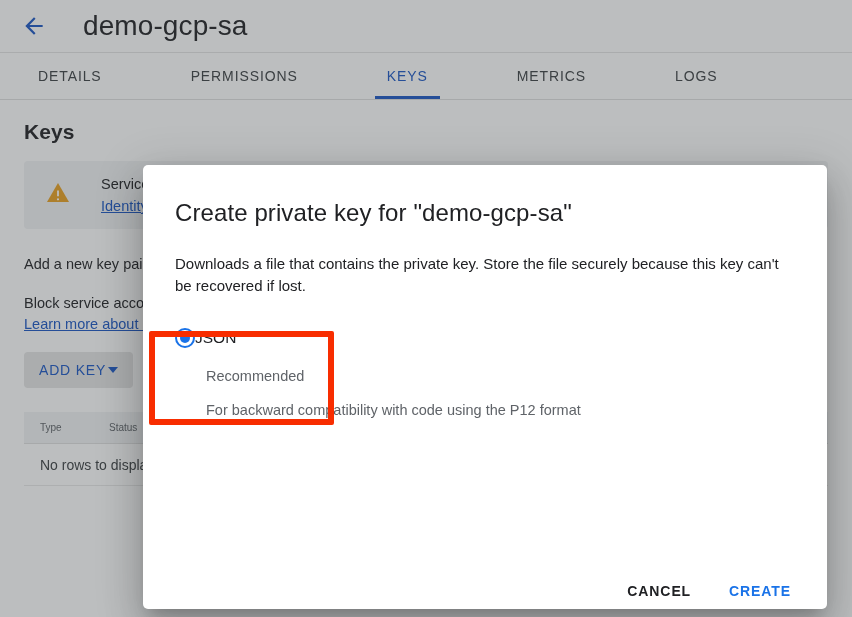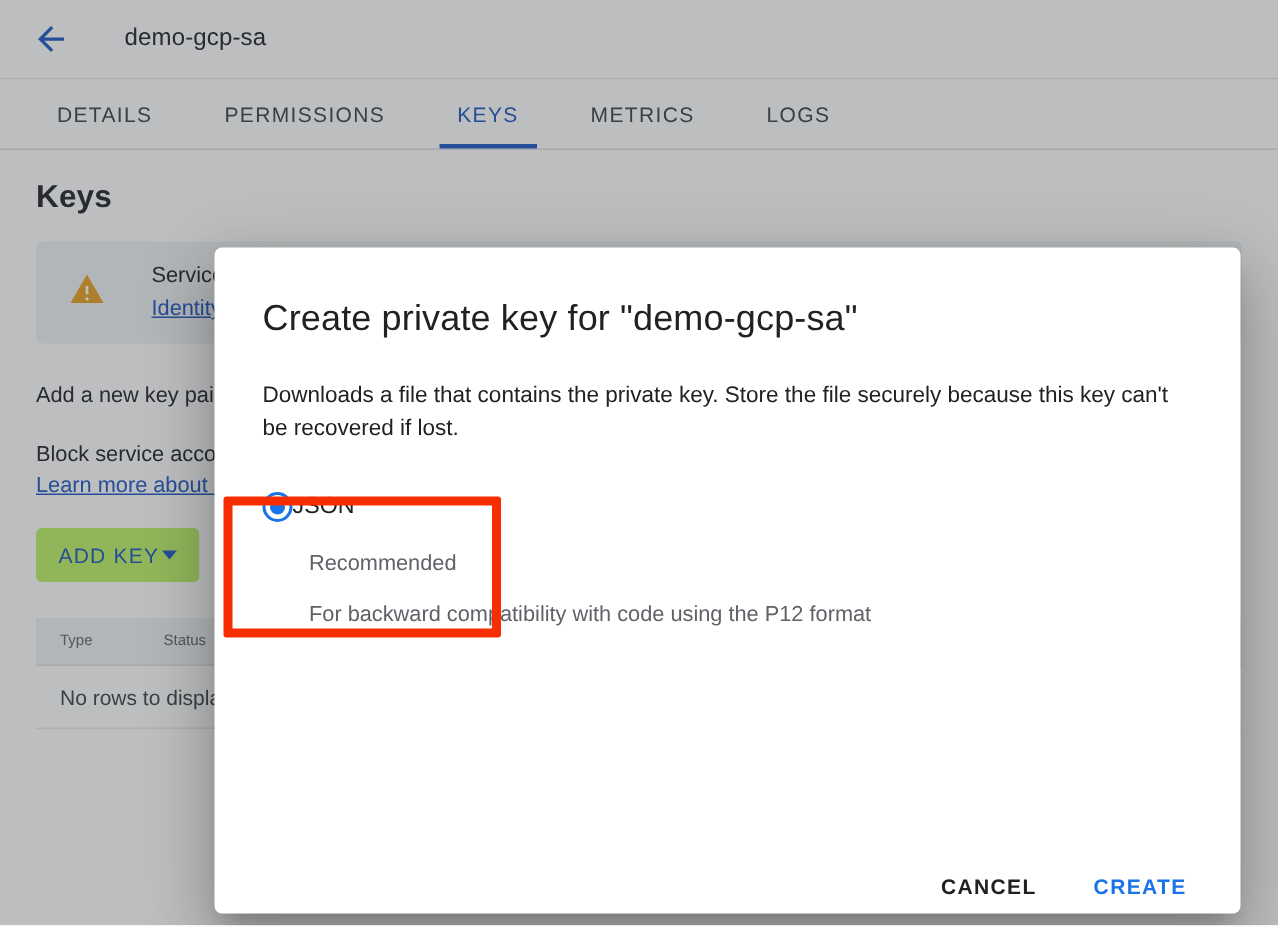--- a/index.html
+++ b/index.html
@@ -42,7 +42,7 @@
   }
   .back-arrow svg { display: block; }
   .topbar-title {
-    font-size: 16px;
+    font-size: 28px;
     color: #202124;
     margin-left: 29px;
     letter-spacing: 0.1px;

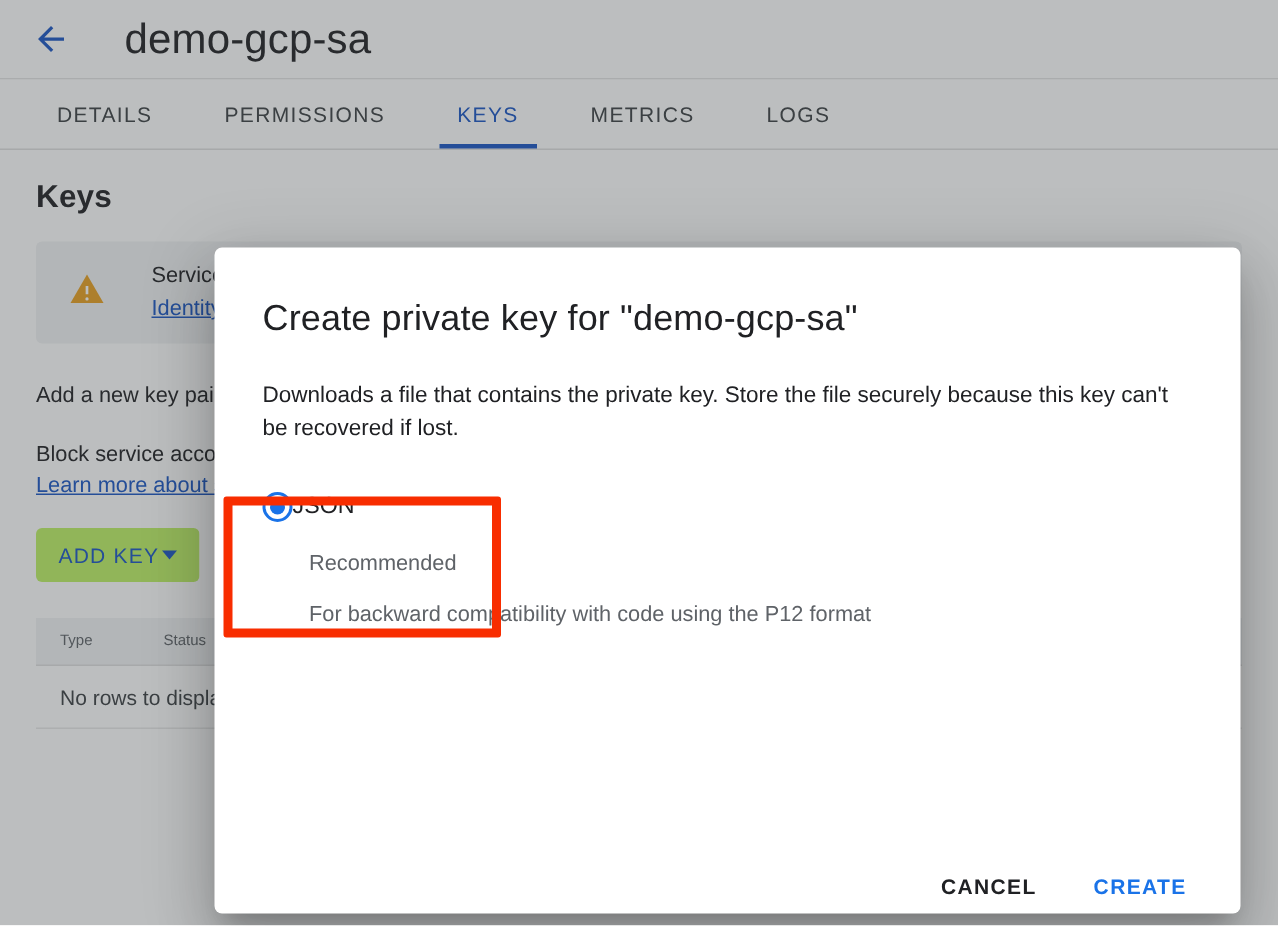--- a/index.html
+++ b/index.html
@@ -57,6 +57,7 @@
     padding-left: 14px;
     background: #ffffff;
     border-bottom: 1px solid #e0e0e0;
+    gap: 41px;
   }
   .tab {
     display: flex;

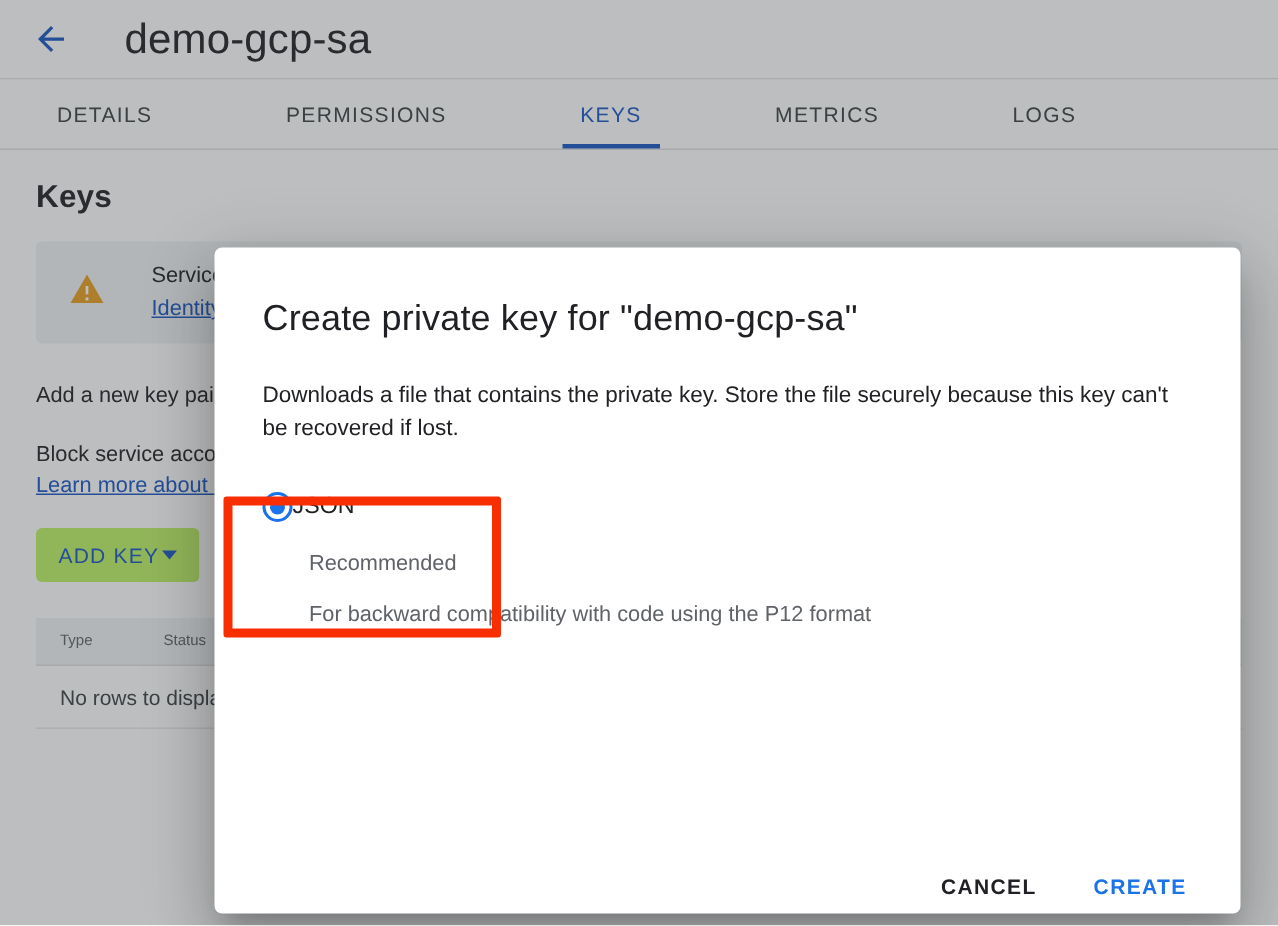--- a/index.html
+++ b/index.html
@@ -127,7 +127,7 @@
     gap: 2px;
     height: 36px;
     padding: 0 14px;
-    background: #bef264;
+    background: #e5e5e5;
     border: 1px solid transparent;
     border-radius: 4px;
     color: #1a56c4;

